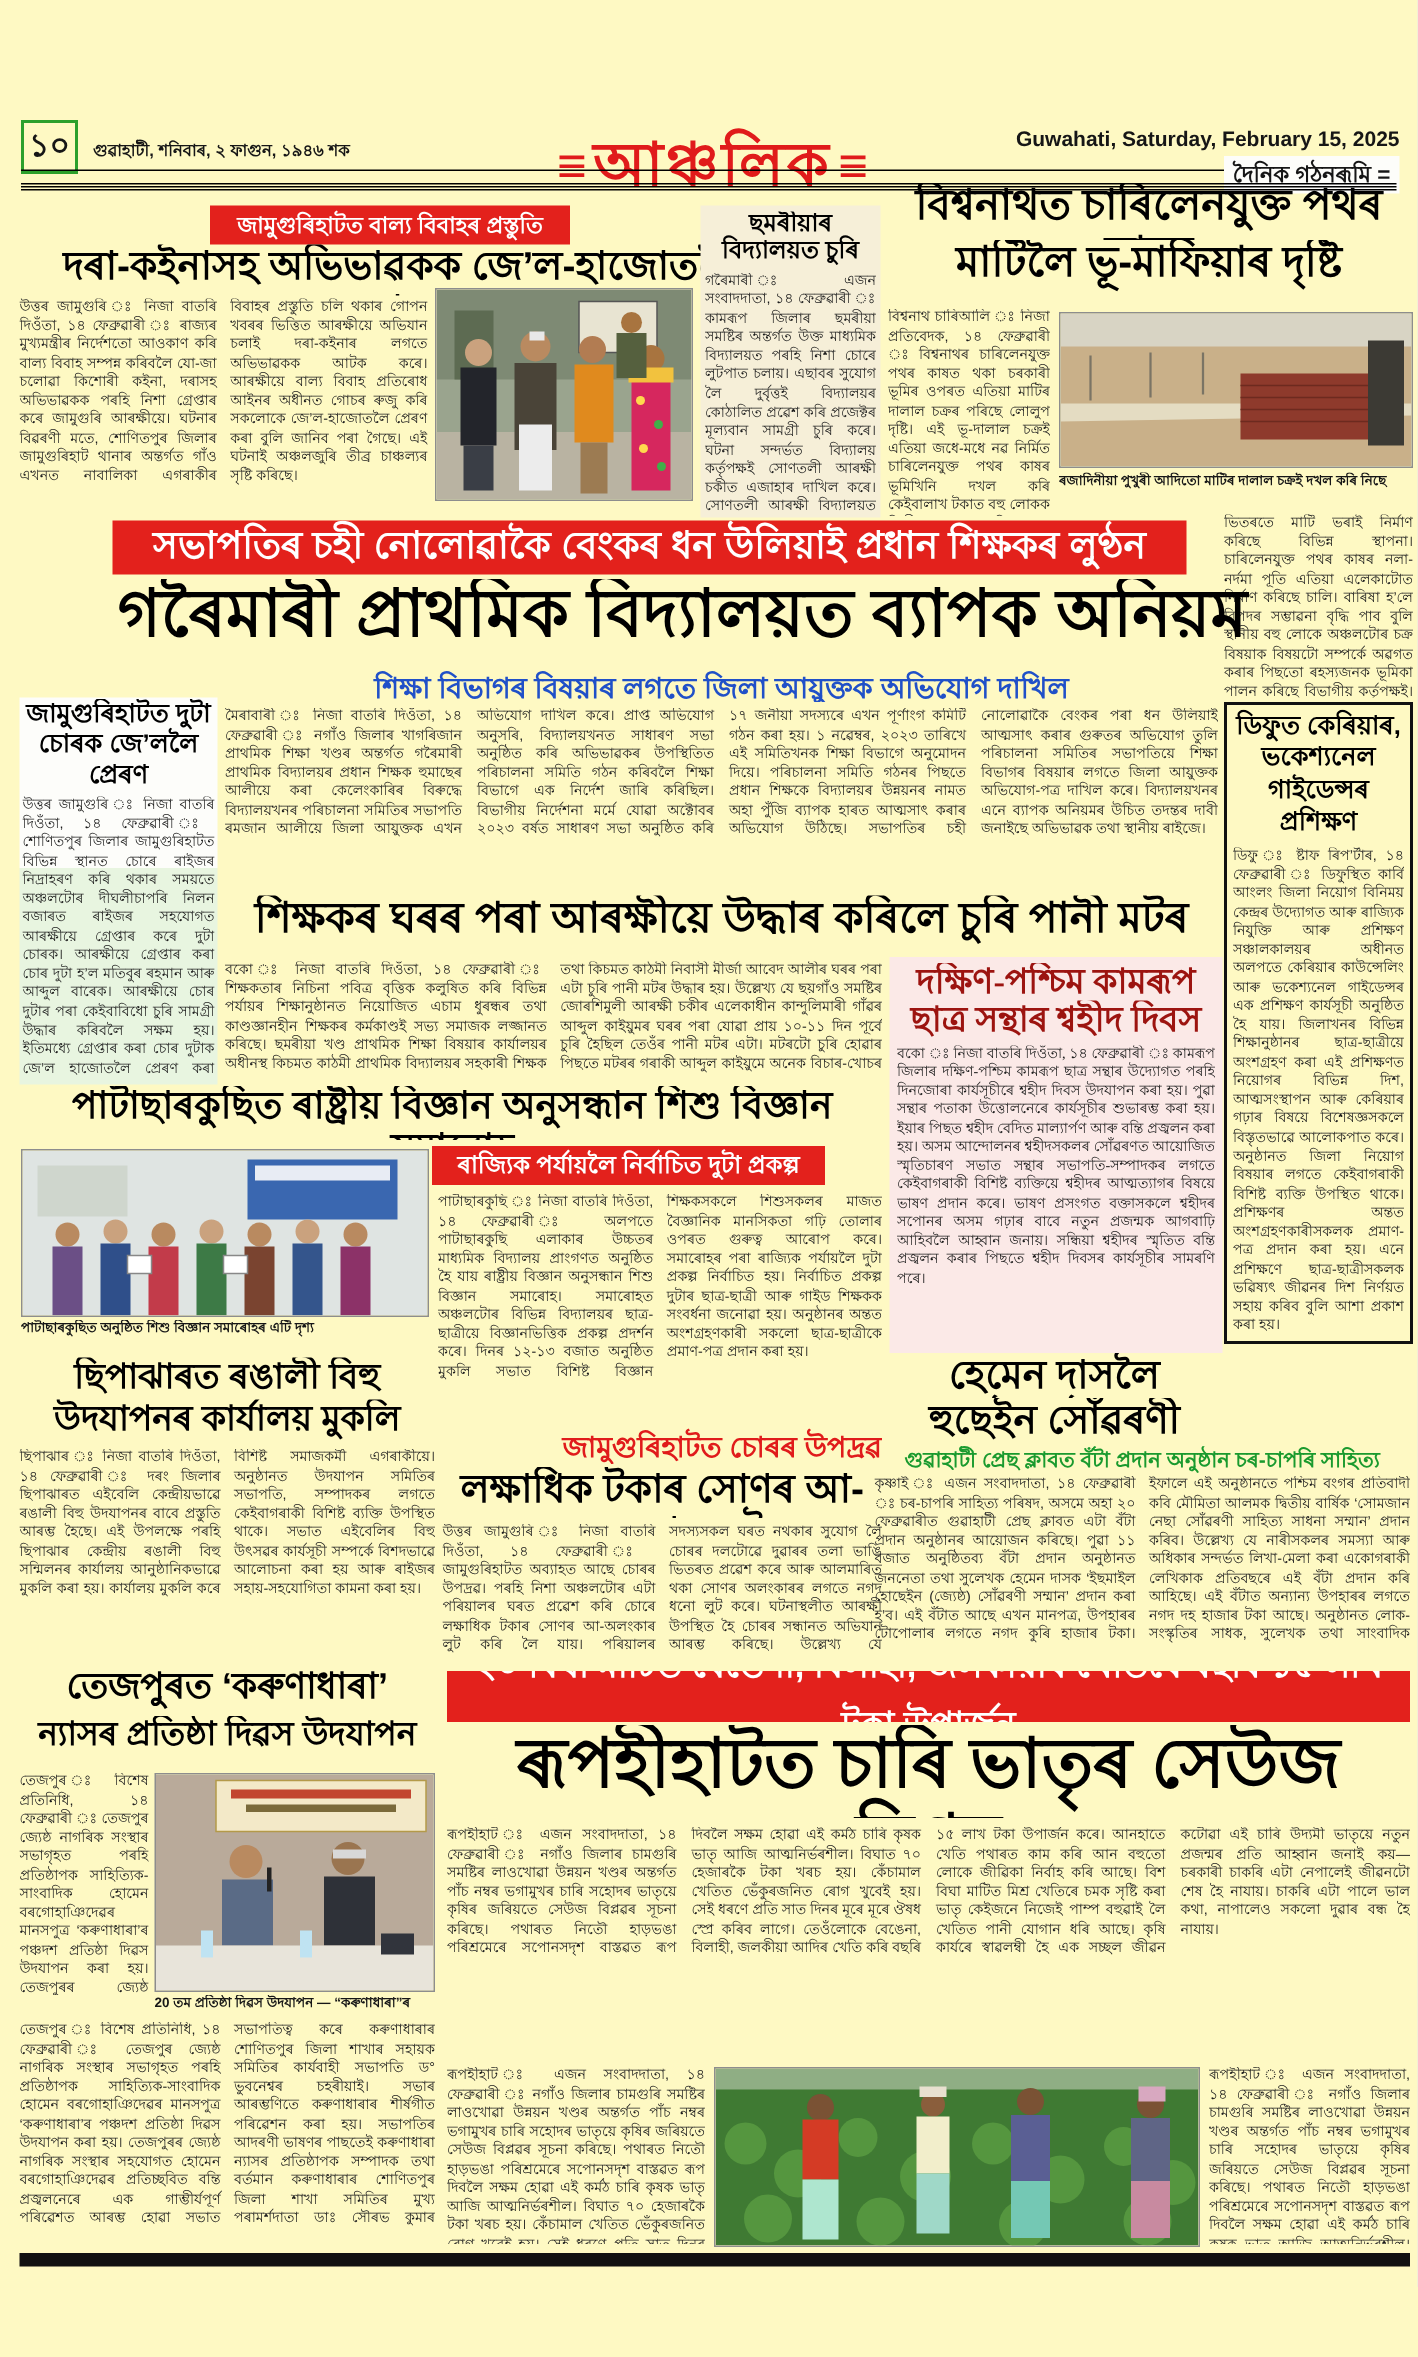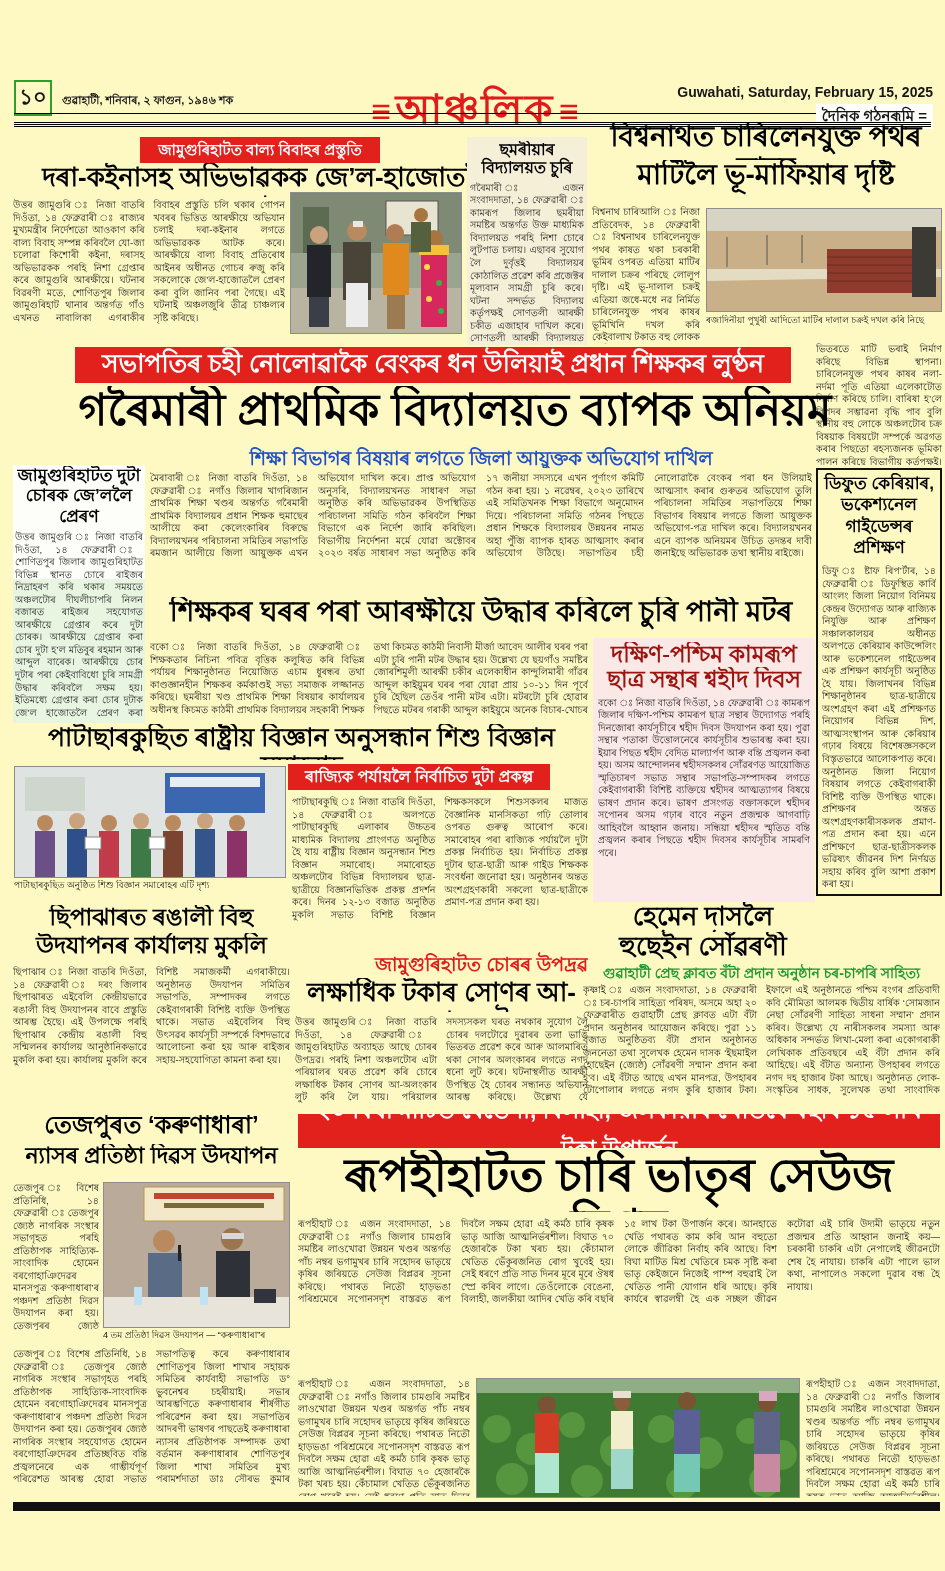--- a/index.html
+++ b/index.html
@@ -14,7 +14,7 @@
           display:flex;align-items:center;justify-content:center;overflow:hidden;}
   .kicker-red{color:#e01b1b;font-weight:bold;text-align:center;overflow:hidden;}
   .photo{border:1px solid #8d8d8d;overflow:hidden;}
-  .caption{font-size:9px;font-weight:normal;line-height:1.25;overflow:hidden;}
+  .caption{font-size:9px;font-weight:bold;line-height:1.25;overflow:hidden;}
   .rule-double{border-top:1px solid #000;border-bottom:3px double #000;height:5px;}
   .masthead{color:#e01b1b;font-weight:bold;}
   .deco{color:#e01b1b;font-weight:bold;}

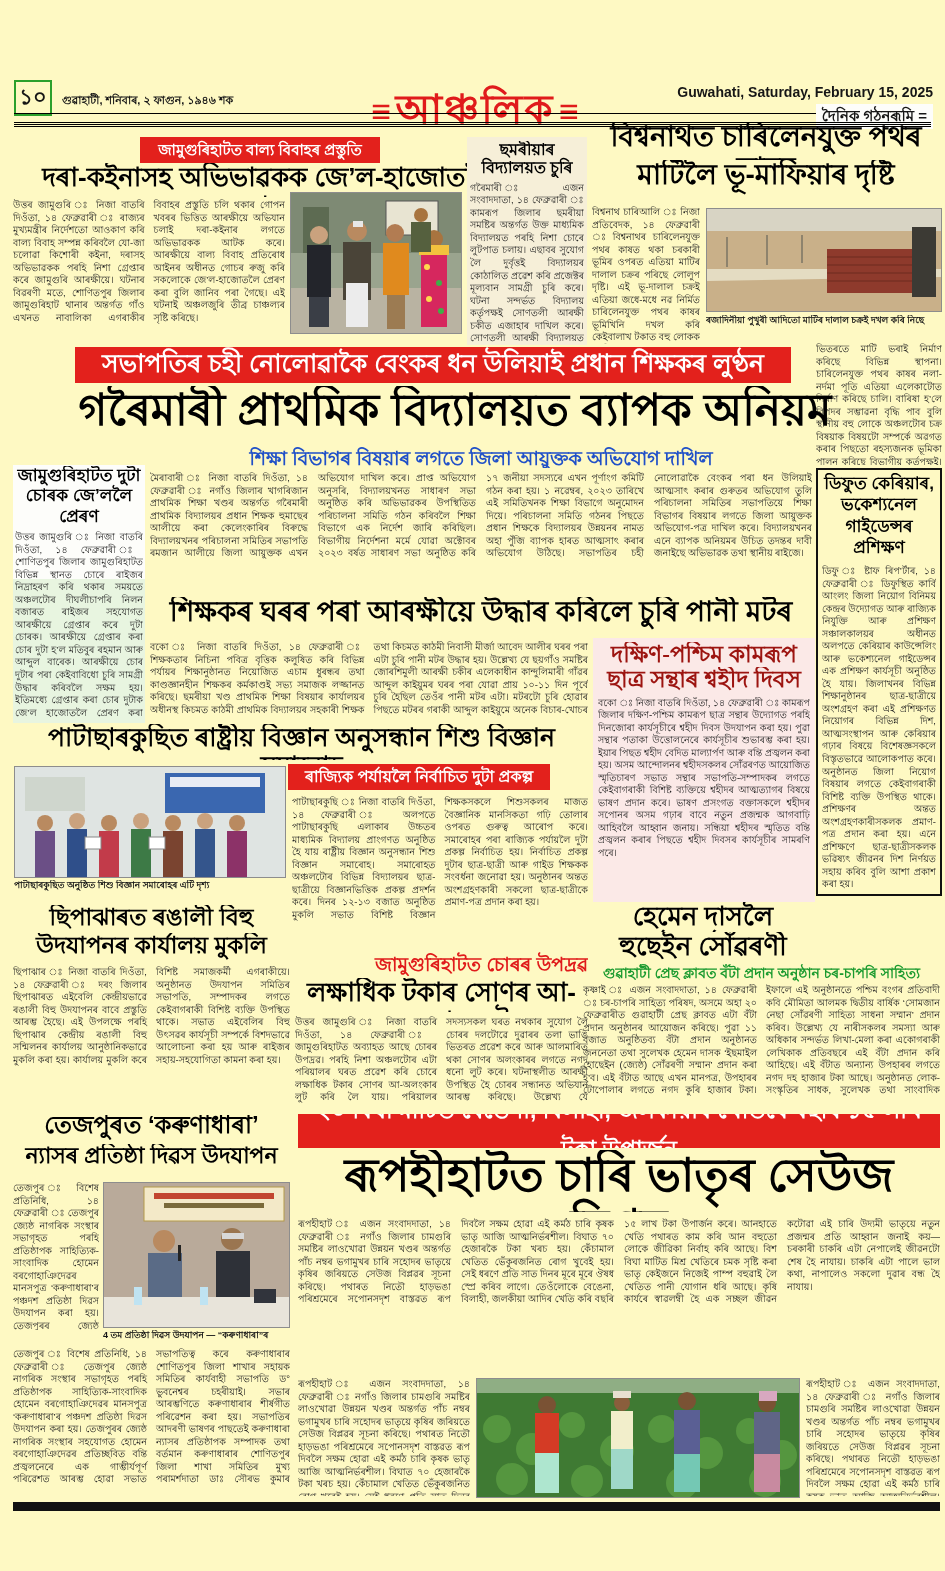--- a/index.html
+++ b/index.html
@@ -206,7 +206,7 @@
       <rect x="150" y="106" width="22" height="14" fill="#31343c"></rect>
     </svg>
   </div>
-  <div class="abs caption" style="left:103px;top:1330px;width:187px;height:14px;">4 তম প্ৰতিষ্ঠা দিৱস উদযাপন — “কৰুণাধাৰা”ৰ</div>
+  <div class="abs caption" style="left:103px;top:1330px;width:187px;height:14px;">20 তম প্ৰতিষ্ঠা দিৱস উদযাপন — “কৰুণাধাৰা”ৰ</div>
   <div class="abs bodytext cols2" style="left:13px;top:1348px;width:277px;height:150px;">তেজপুৰ ঃ বিশেষ প্ৰতিনিধি, ১৪ ফেব্ৰুৱাৰী ঃ তেজপুৰ জ্যেষ্ঠ নাগৰিক সংস্থাৰ সভাগৃহত পৰহি প্ৰতিষ্ঠাপক সাহিত্যিক-সাংবাদিক হোমেন বৰগোহাঞিদেৱৰ মানসপুত্ৰ ‘কৰুণাধাৰা’ৰ পঞ্চদশ প্ৰতিষ্ঠা দিৱস উদযাপন কৰা হয়। তেজপুৰৰ জ্যেষ্ঠ নাগৰিক সংস্থাৰ সহযোগত হোমেন বৰগোহাঞিদেৱৰ প্ৰতিচ্ছবিত বন্তি প্ৰজ্বলনেৰে এক গাম্ভীৰ্যপূৰ্ণ পৰিৱেশত আৰম্ভ হোৱা সভাত সভাপতিত্ব কৰে কৰুণাধাৰাৰ শোণিতপুৰ জিলা শাখাৰ সহায়ক সমিতিৰ কাৰ্যবাহী সভাপতি ড° ভুবনেশ্বৰ চহৰীয়াই। সভাৰ আৰম্ভণিতে কৰুণাধাৰাৰ শীৰ্ষগীত পৰিৱেশন কৰা হয়। সভাপতিৰ আদৰণী ভাষণৰ পাছতেই কৰুণাধাৰা ন্যাসৰ প্ৰতিষ্ঠাপক সম্পাদক তথা বৰ্তমান কৰুণাধাৰাৰ শোণিতপুৰ জিলা শাখা সমিতিৰ মুখ্য পৰামৰ্শদাতা ডাঃ সৌৰভ কুমাৰ ভূঞাই কৰুণাধাৰা ন্যাসৰ জন্মলগ্নৰে পৰা সাম্প্ৰতিক সময়লৈ ঘটনা প্ৰবাহৰ বিস্তৃত বিৱৰণ দাঙি ধৰে। ইয়াৰ পাছতে অইল ইণ্ডিয়া লিমিটেডৰ সহযোগত নিৰ্মিত, চাকৰমন হাজৰিকাৰ তথ্যচিত্ৰ কৰুণাধাৰাৰ নিবেদন প্ৰদৰ্শন কৰা হয়। অনুষ্ঠানত বেণী চুঁতি আৰু অসমীয়া ক্লাবৰ সদস্যসকলৰ লগতে প্ৰদীপ কুমাৰ ভট্টাচাৰ্য, ড° বিশ্বৰঞ্জন কলিতা, ক্লাবৰ সম্পাদক অনু দেৱী মহন্তকে প্ৰমুখ্য কৰি বহু গণ্য-মান্য লোক উপস্থিত থাকে সভাত। অৰুণা দেৱীয়ে পঞ্চাশ হাজাৰ টকাৰ বৰঙণিৰ লগতে আগবঢ়োৱাৰ কথা ঘোষণা কৰাত উপস্থিত আন কেইবাগৰাকী ব্যক্তিয়েও ধন বৰঙণি আগবঢ়ায়।</div>
 
   <div class="abs banner" style="left:298px;top:1114px;width:642px;height:34px;font-size:23px;">২০ বিঘা মাটিত বেঙেনা, বিলাহী, জলকীয়াৰ খেতিৰে বছৰি ১৫ লাখ টকা উপাৰ্জন</div>

